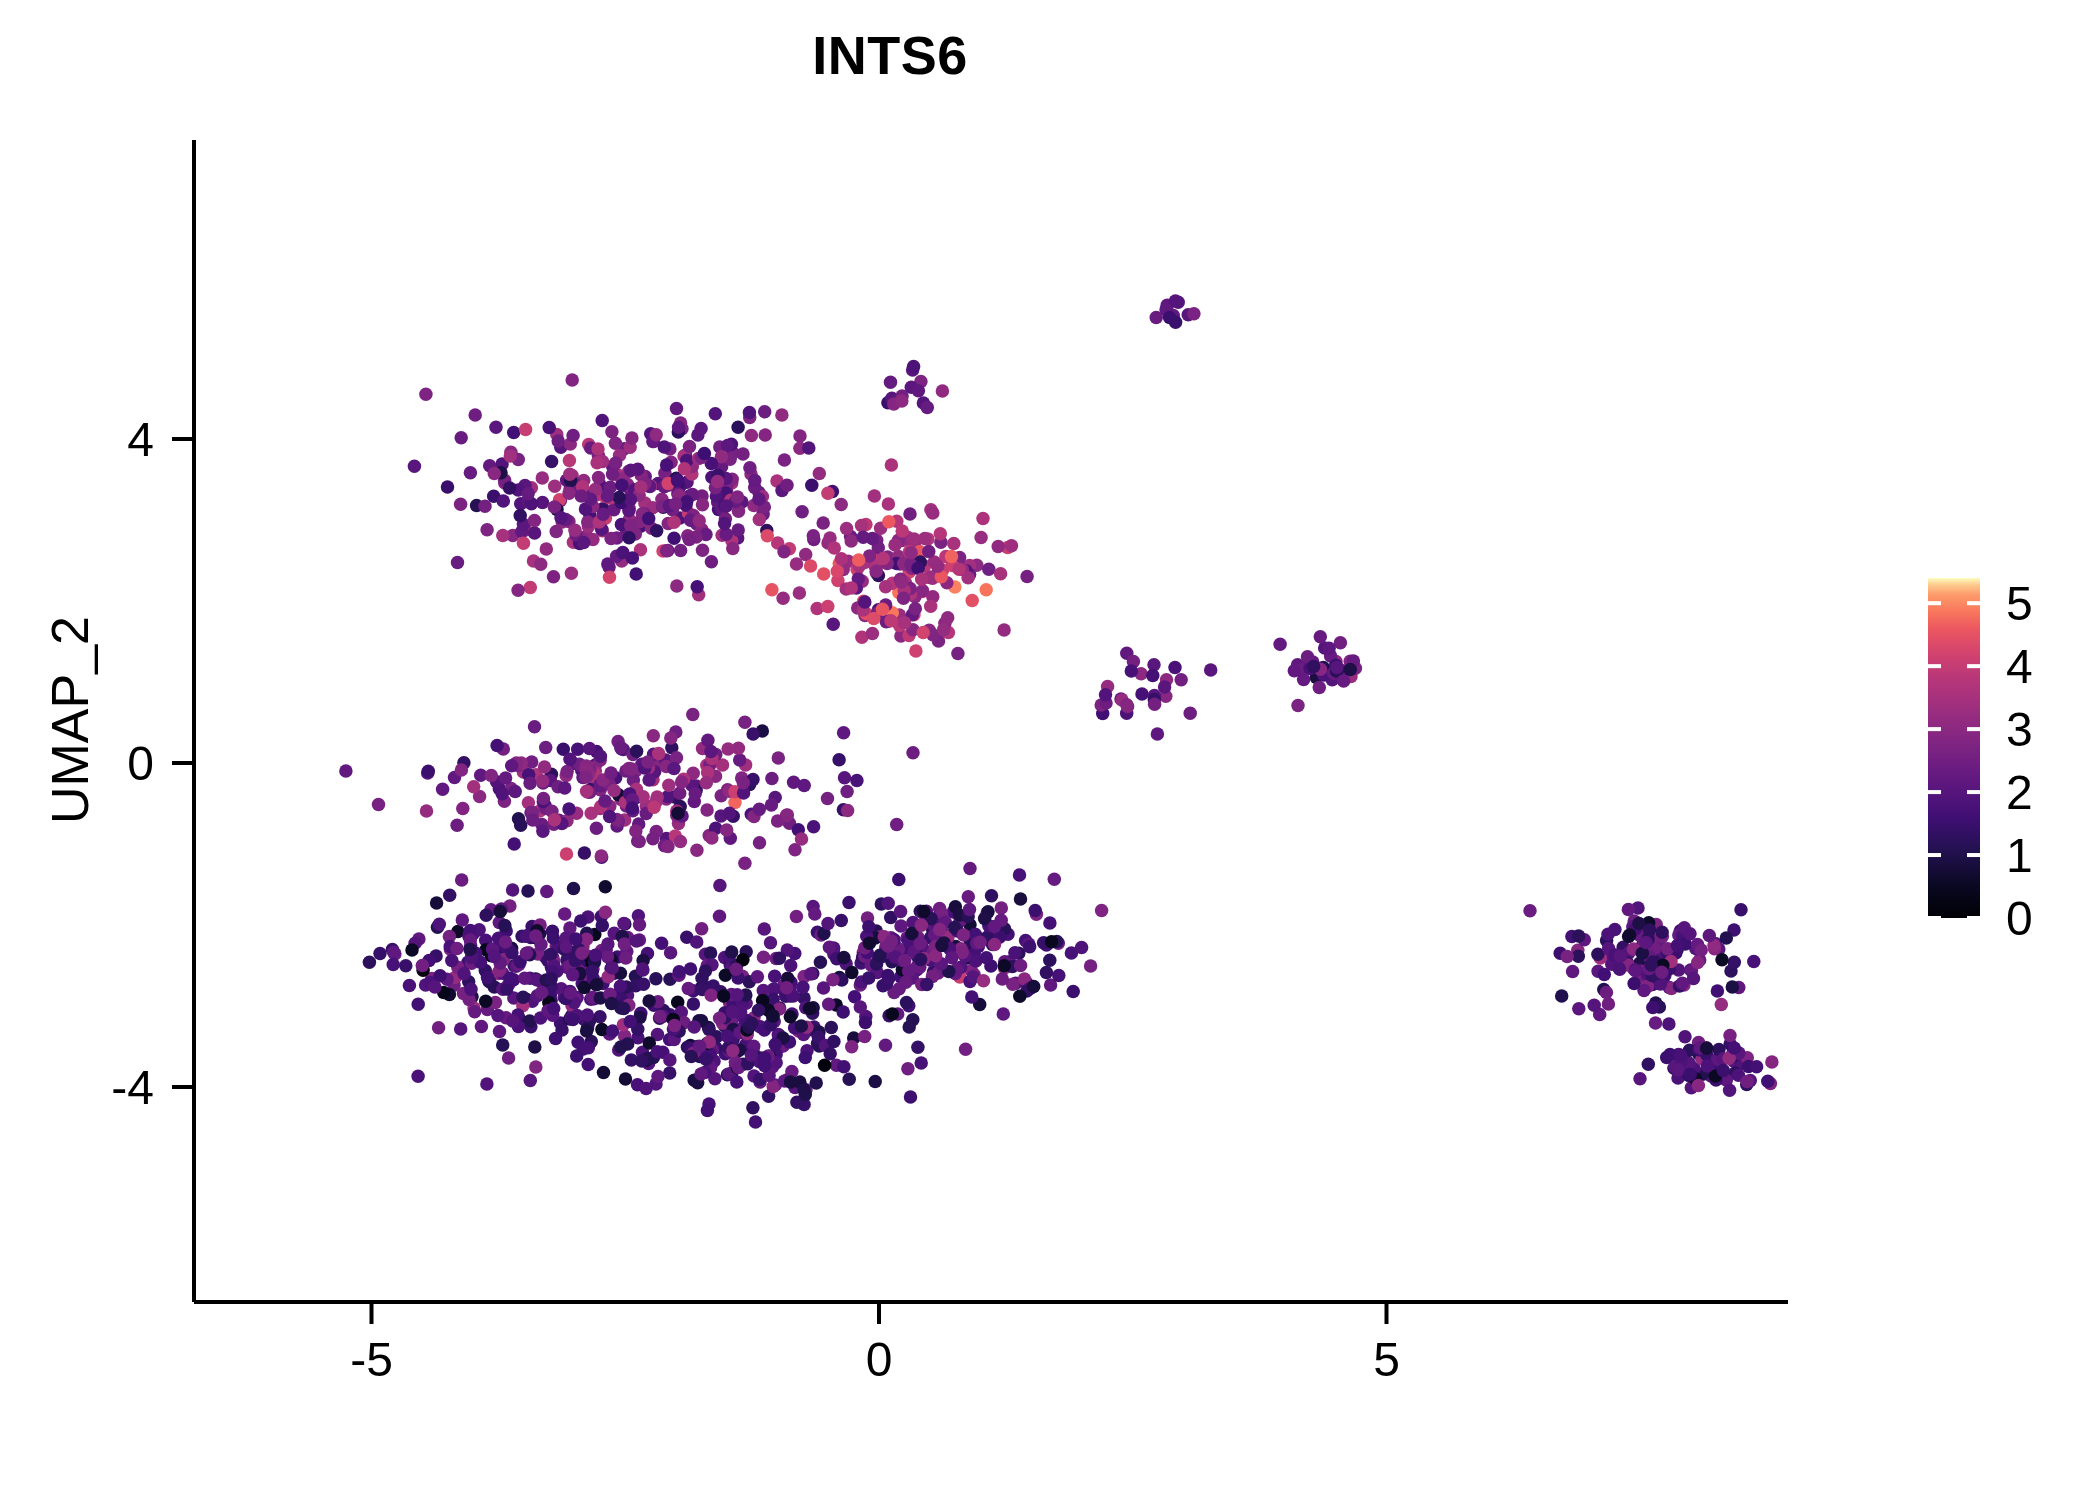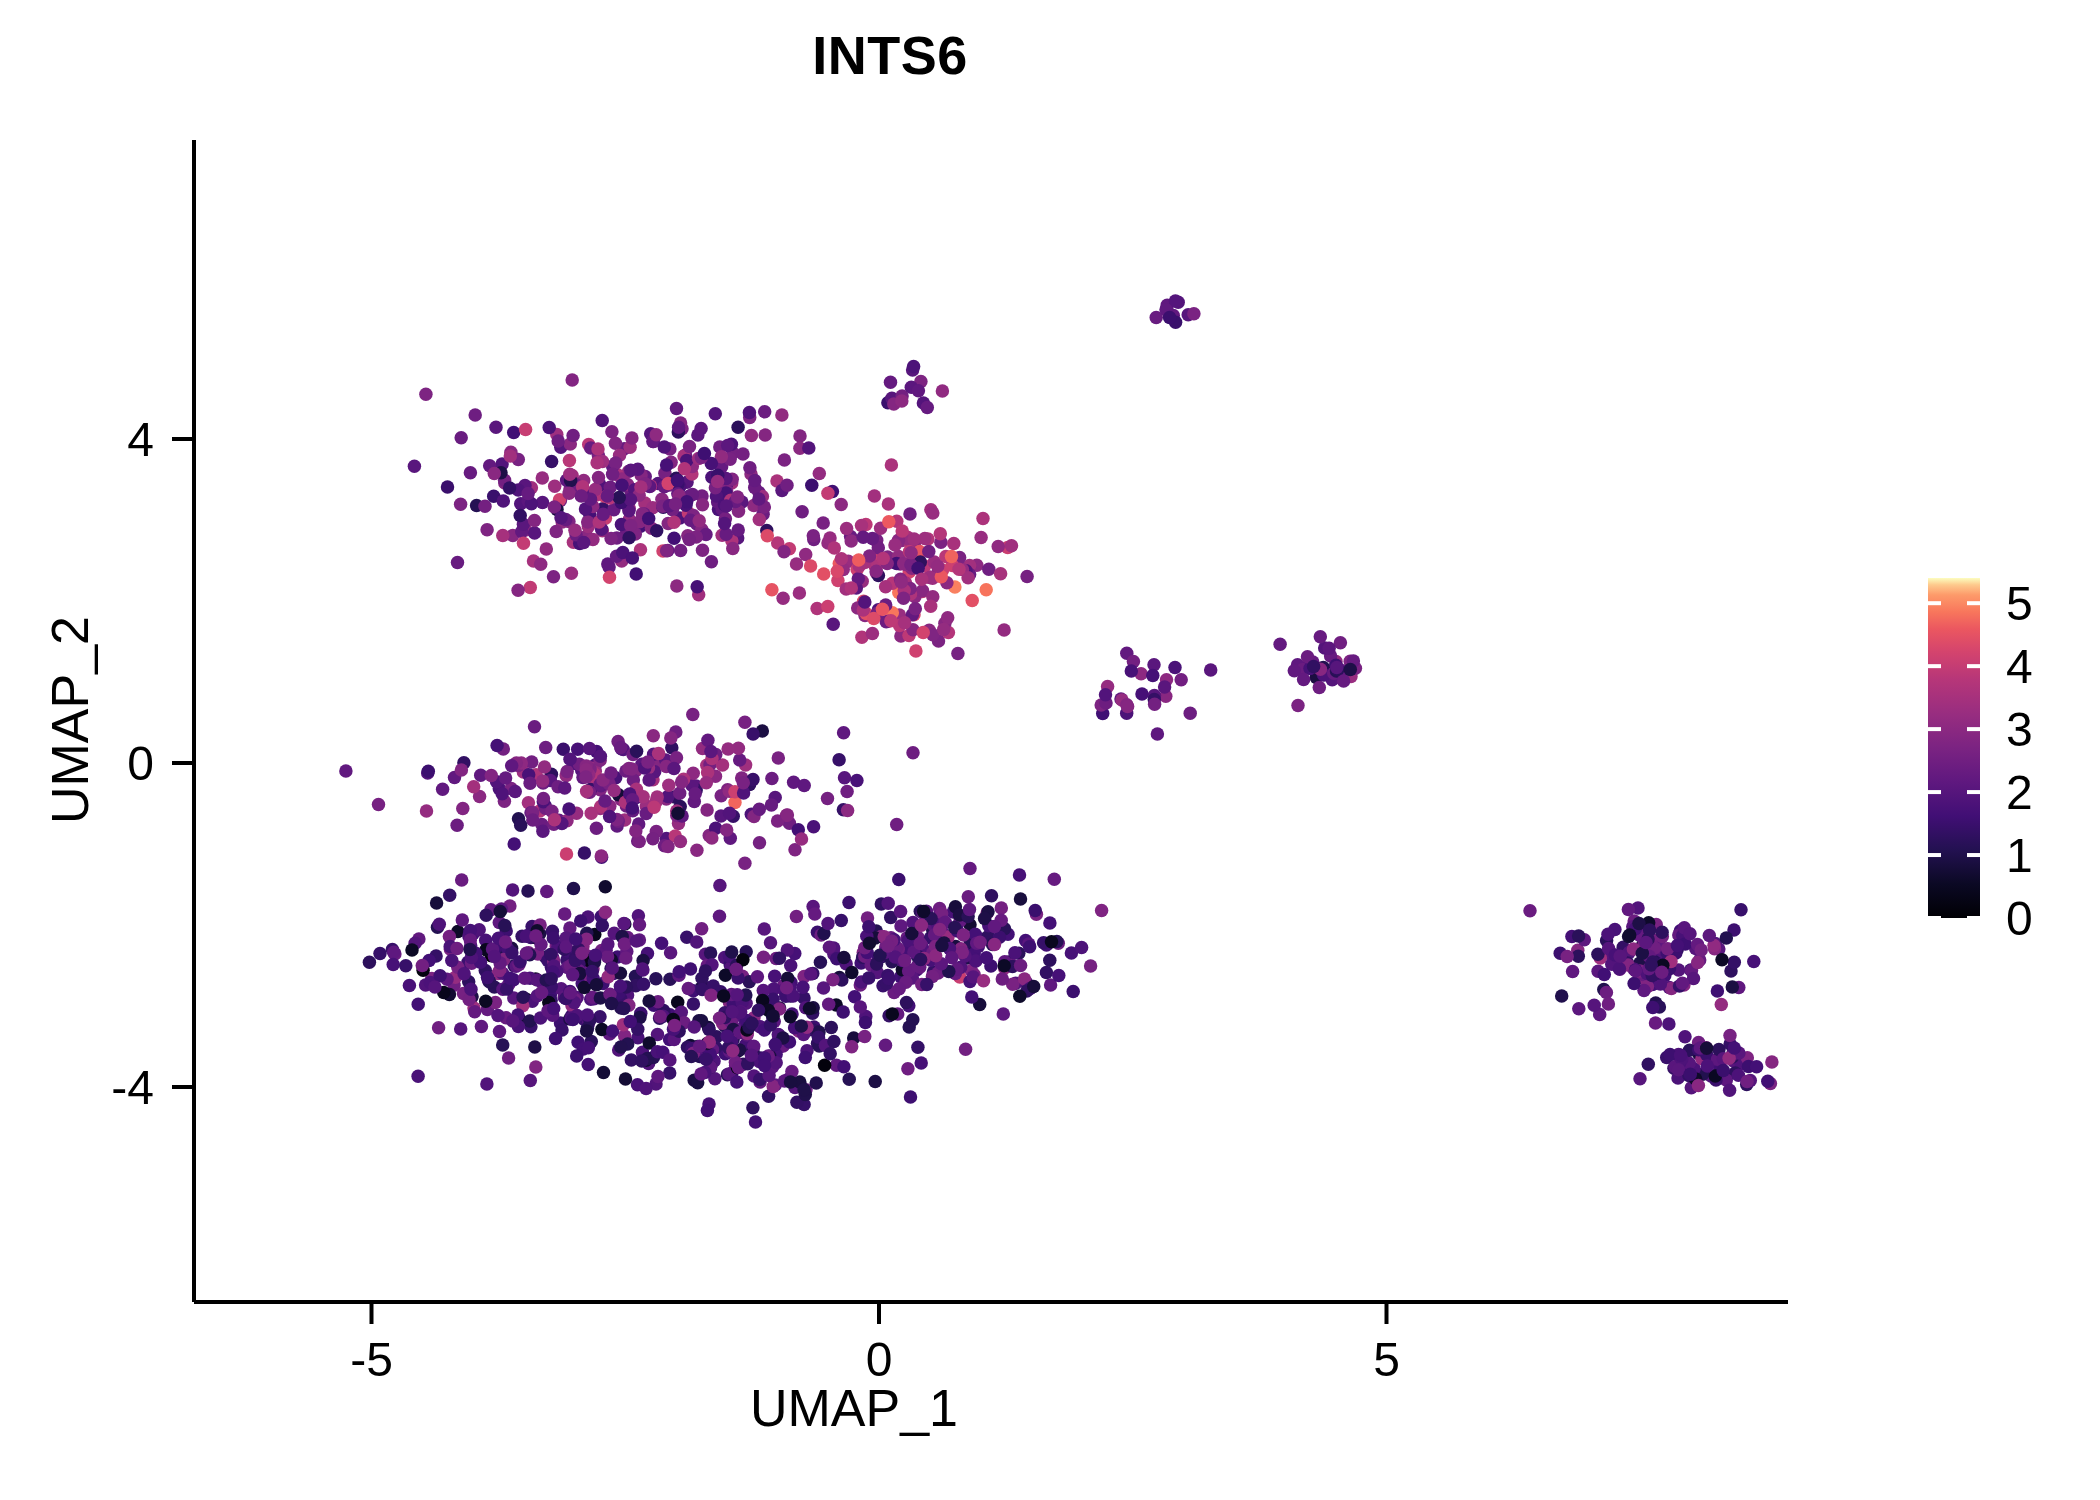--- a/index.html
+++ b/index.html
@@ -2062,7 +2062,6 @@
       <line x1="1967" x2="1980" y1="603.1851851851852" y2="603.1851851851852" stroke="#ffffff" stroke-width="4"></line>
     </svg>
 
-  <div class="axis-label-x">UMAP_1</div>
 
   <div class="axis-label-y">UMAP_2</div>
 

